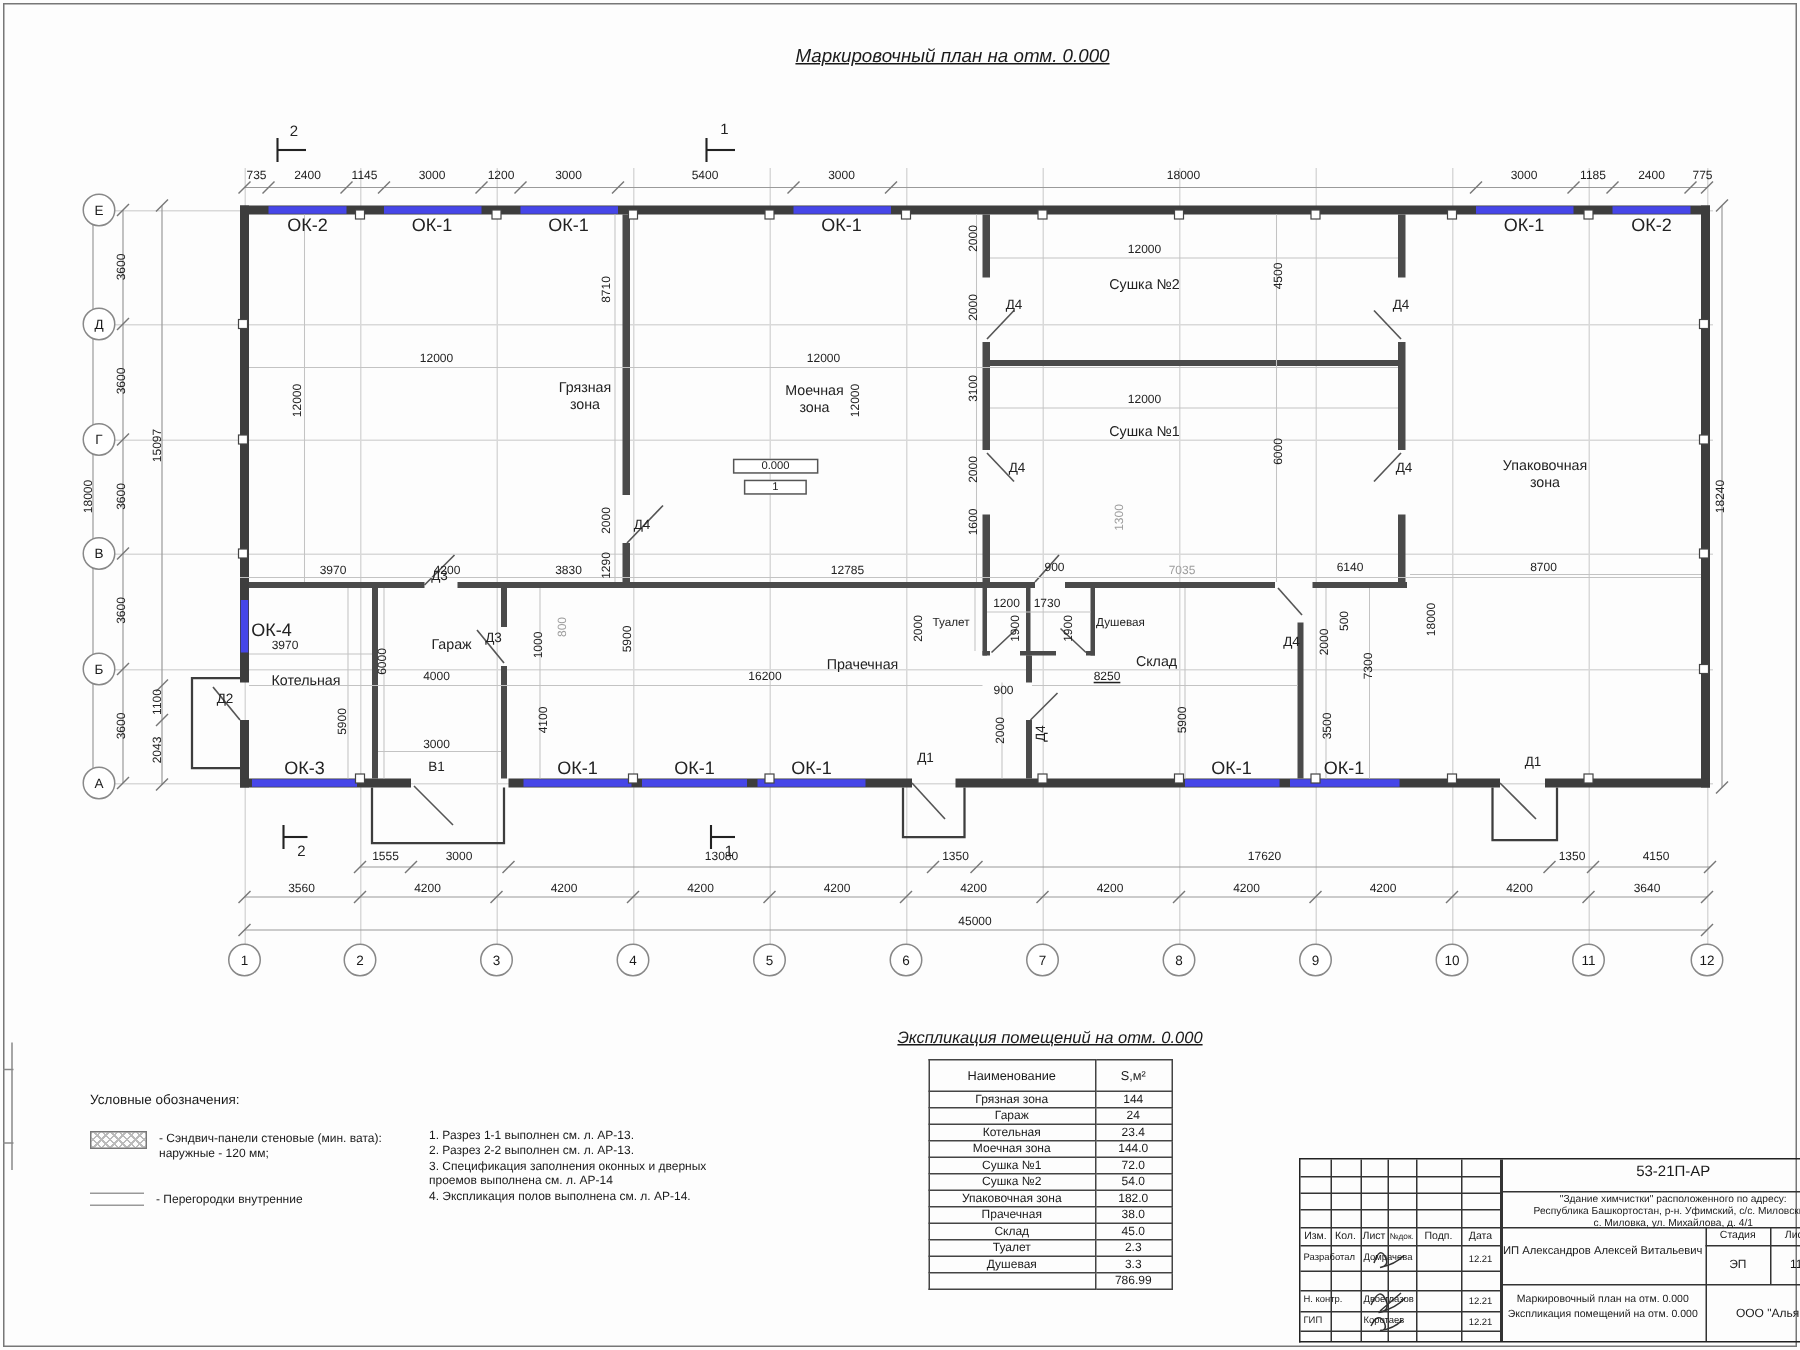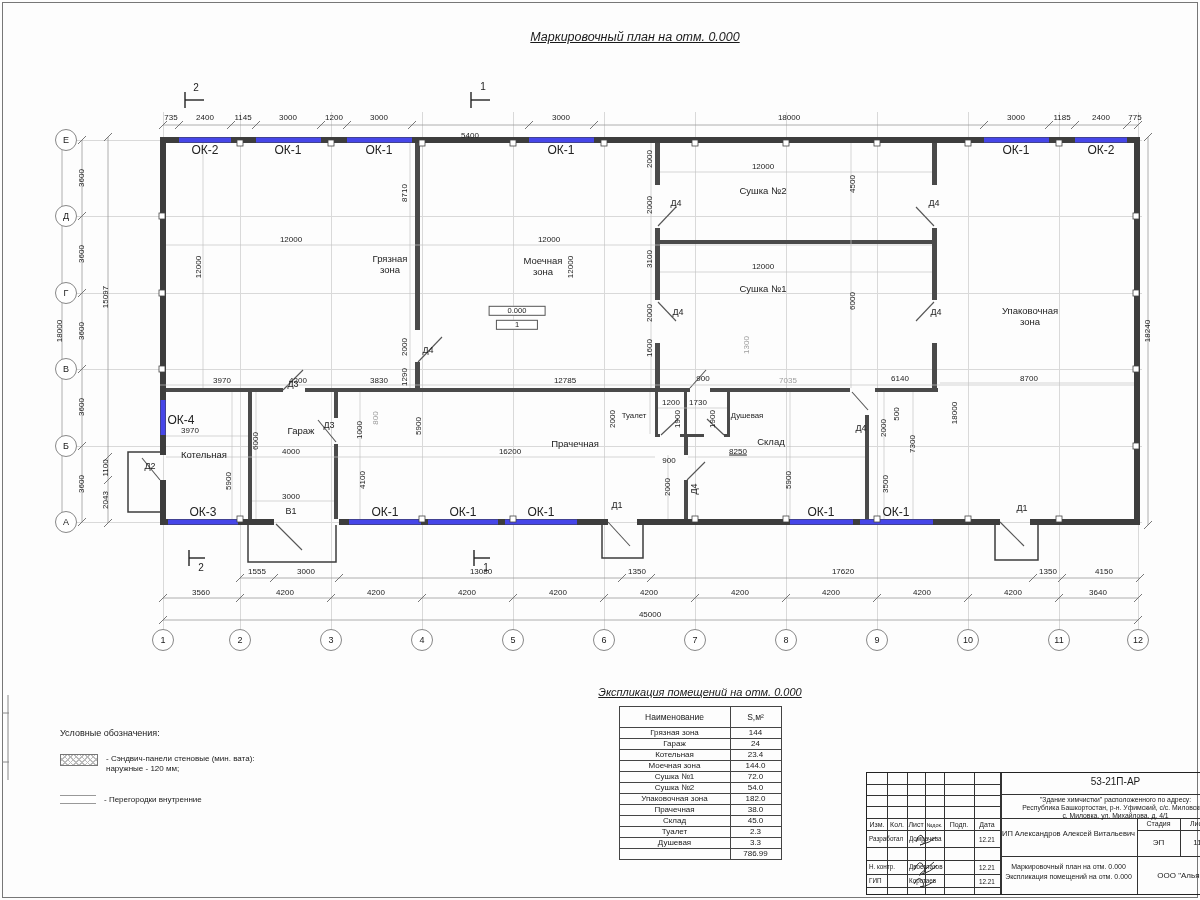--- a/index.html
+++ b/index.html
@@ -309,7 +309,7 @@
       <span class="ann dim" style="left: 288px; top: 118px;">3000</span>
       <span class="ann dim" style="left: 334px; top: 118px;">1200</span>
       <span class="ann dim" style="left: 379px; top: 118px;">3000</span>
-      <span class="ann dim" style="left: 470px; top: 136px;">5400</span>
+      <span class="ann dim" style="left: 470px; top: 118px;">5400</span>
       <span class="ann dim" style="left: 561px; top: 118px;">3000</span>
       <span class="ann dim" style="left: 789px; top: 118px;">18000</span>
       <span class="ann dim" style="left: 1016px; top: 118px;">3000</span>

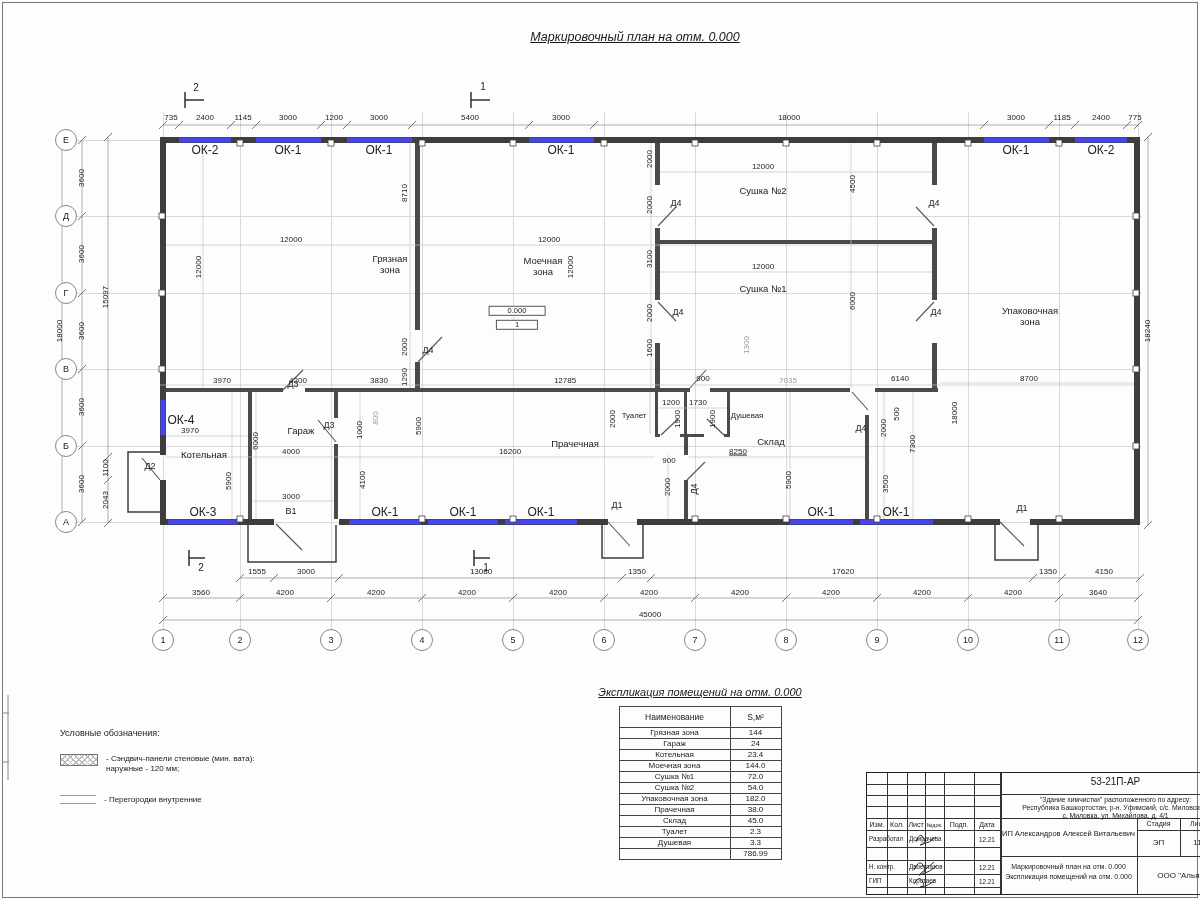--- a/index.html
+++ b/index.html
@@ -473,6 +473,12 @@
     </div>
   </div>
 
+  <div id="notes">
+    <div>1. Разрез 1-1 выполнен см. л. АР-13.</div>
+    <div>2. Разрез 2-2 выполнен см. л. АР-13.</div>
+    <div>3. Спецификация заполнения оконных и дверных проемов выполнена см. л. АР-14</div>
+    <div>4. Экспликация полов выполнена см. л. АР-14.</div>
+  </div>
 
   <div id="expl">
     <div class="etitle">Экспликация помещений на отм. 0.000</div>

